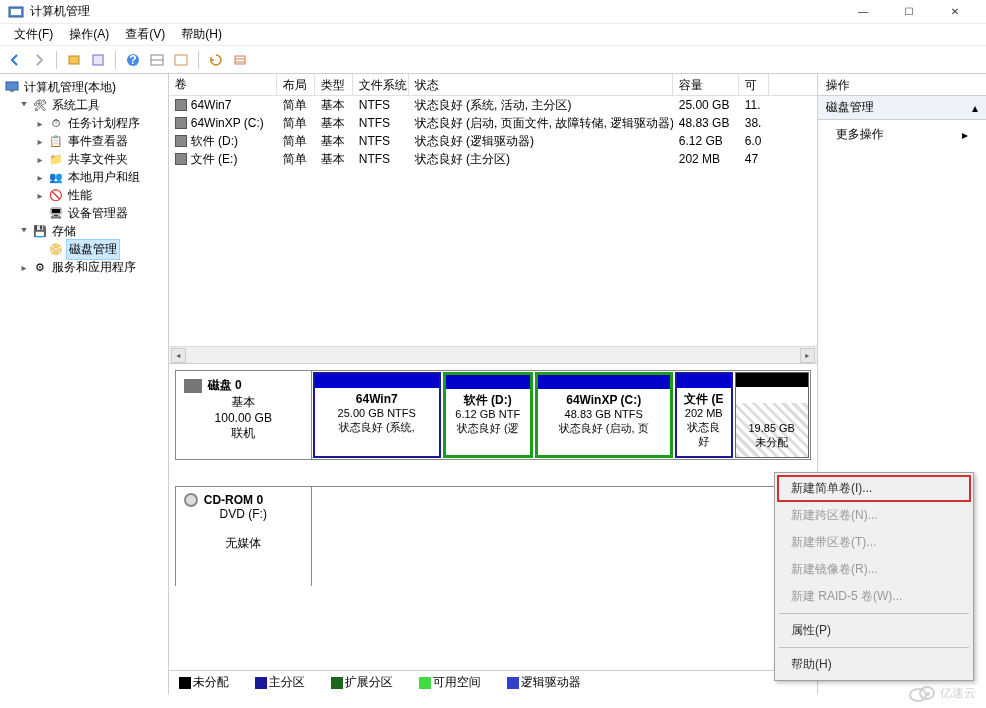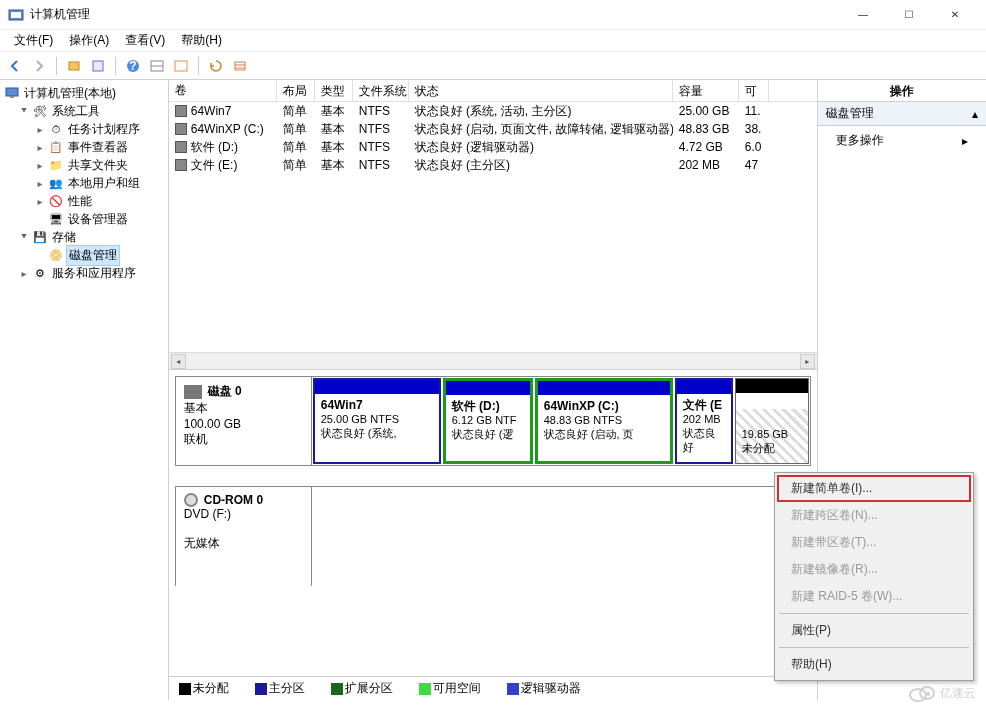--- a/index.html
+++ b/index.html
@@ -6,7 +6,7 @@
 body { background: #fff; width: 986px; height: 708px; overflow: hidden; position: relative; }
 
 
-.titlebar { height: 30px; display: flex; align-items: center; padding: 0 8px; background: #fff; border-bottom: 1px solid #eee; }
+.titlebar { height: 24px; display: flex; align-items: center; padding: 0 8px; background: #fff; border-bottom: 1px solid #eee; }
 .titlebar .app-icon { width: 16px; height: 16px; margin-right: 6px; }
 .titlebar .title { flex: 1; }
 .win-controls { display: flex; }

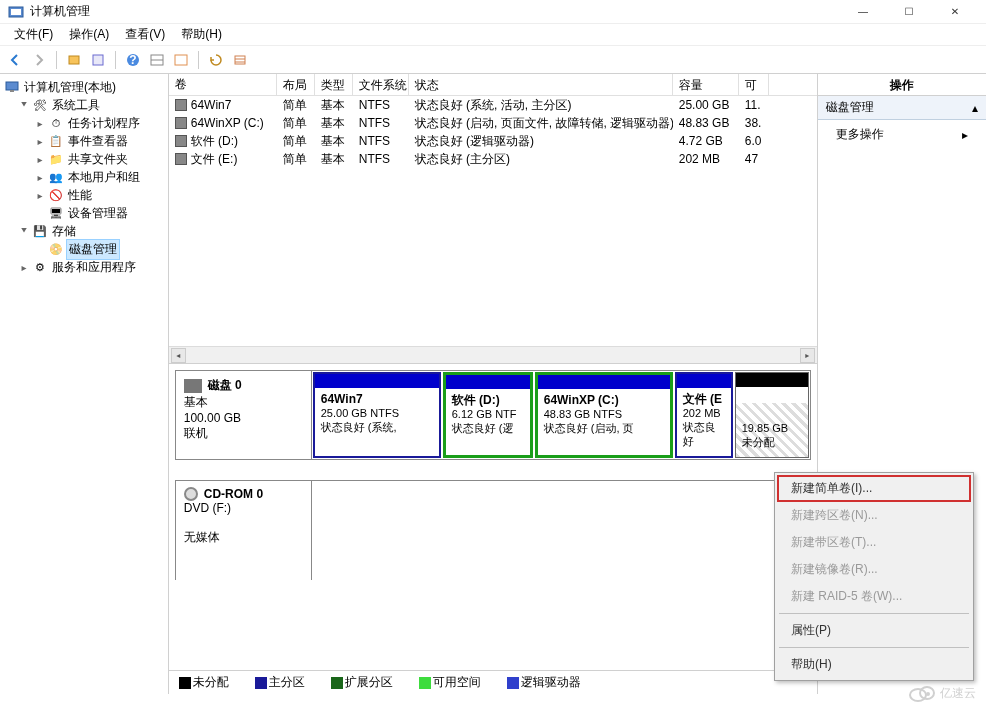--- a/index.html
+++ b/index.html
@@ -83,7 +83,7 @@
 .lg-logical { background: #3040cc; }
 
 
-.action-panel .ahdr { height: 22px; background: #fff; border-bottom: 1px solid #d0d0d0; padding: 3px 8px; font-weight: bold; text-align: center; }
+.action-panel .ahdr { height: 22px; background: #fff; border-bottom: 1px solid #d0d0d0; padding: 3px 8px; font-weight: normal; }
 .action-panel .asection { background: #eef3fa; border-bottom: 1px solid #c0d0e0; padding: 3px 8px; display: flex; align-items: center; justify-content: space-between; }
 .action-panel .aitem { padding: 6px 18px; display: flex; align-items: center; justify-content: space-between; }
 

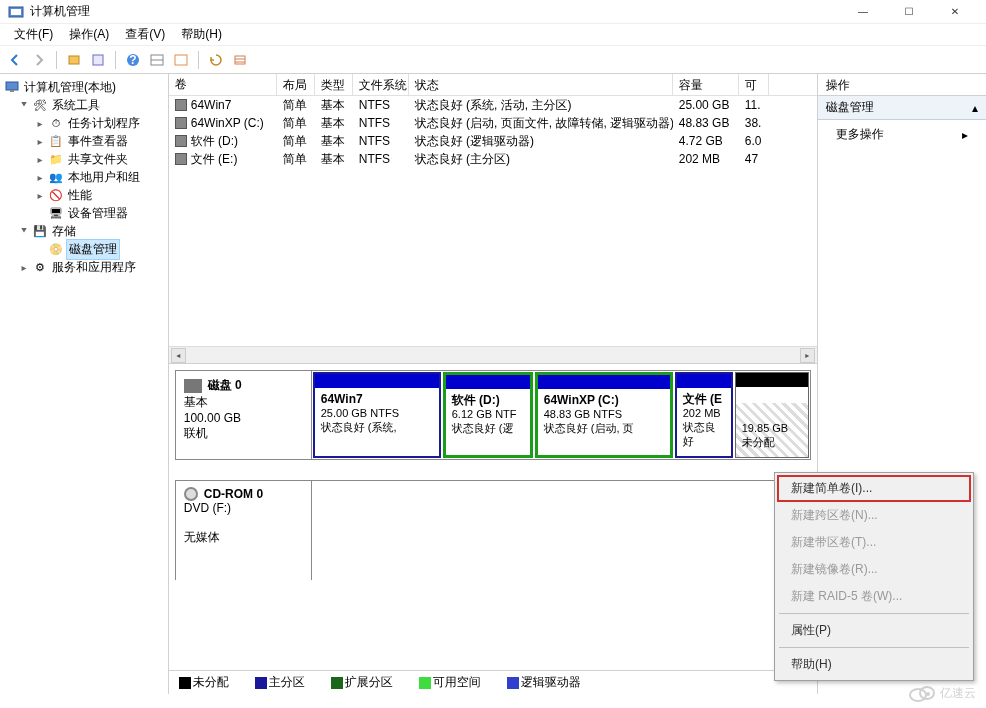--- a/index.html
+++ b/index.html
@@ -310,7 +310,7 @@
             <div class="c-type">基本</div>
             <div class="c-fs">NTFS</div>
             <div class="c-status">状态良好 (逻辑驱动器)</div>
-            <div class="c-cap">4.72 GB</div>
+            <div class="c-cap">6.12 GB</div>
             <div class="c-free">6.0</div>
           </div>
           <div class="vol-row">

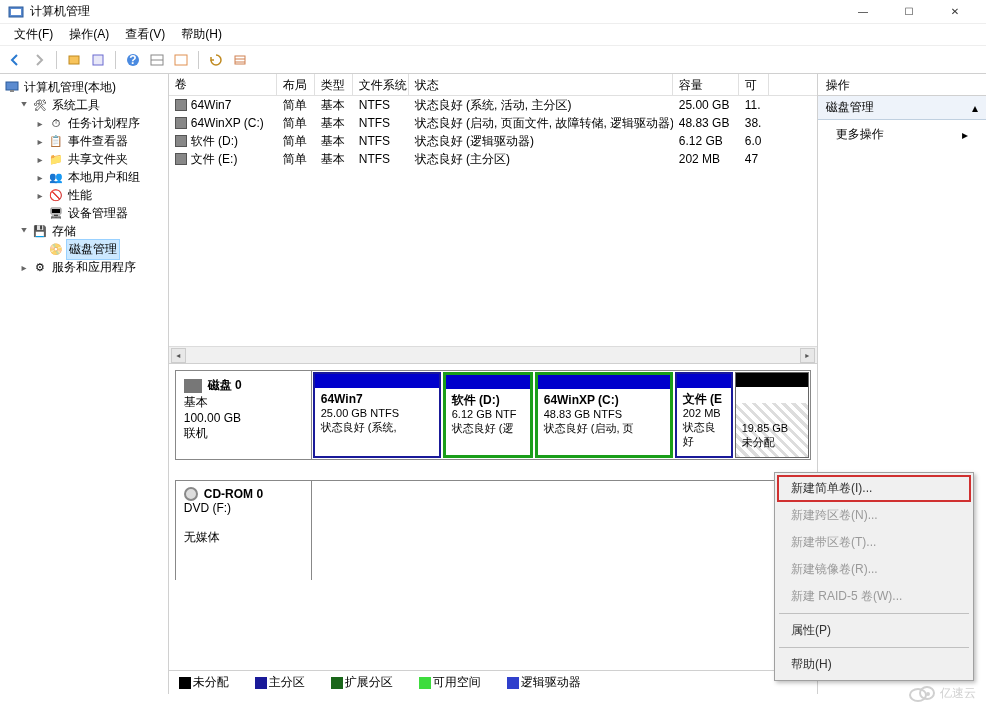--- a/index.html
+++ b/index.html
@@ -57,7 +57,7 @@
 
 
 .disk-view { flex: 1; overflow: auto; padding: 6px; background: #fff; }
-.disk-row { display: flex; margin-bottom: 20px; border: 1px solid #888; height: 90px; }
+.disk-row { display: flex; margin-bottom: 26px; border: 1px solid #888; height: 90px; text-align: center; }
 .disk-info { width: 136px; border-right: 1px solid #888; padding: 6px 8px; display: flex; flex-direction: column; }
 .disk-info .di-title { display: flex; align-items: center; font-weight: bold; }
 .disk-info .di-icon { width: 18px; height: 14px; background: #777; margin-right: 6px; position: relative; }

